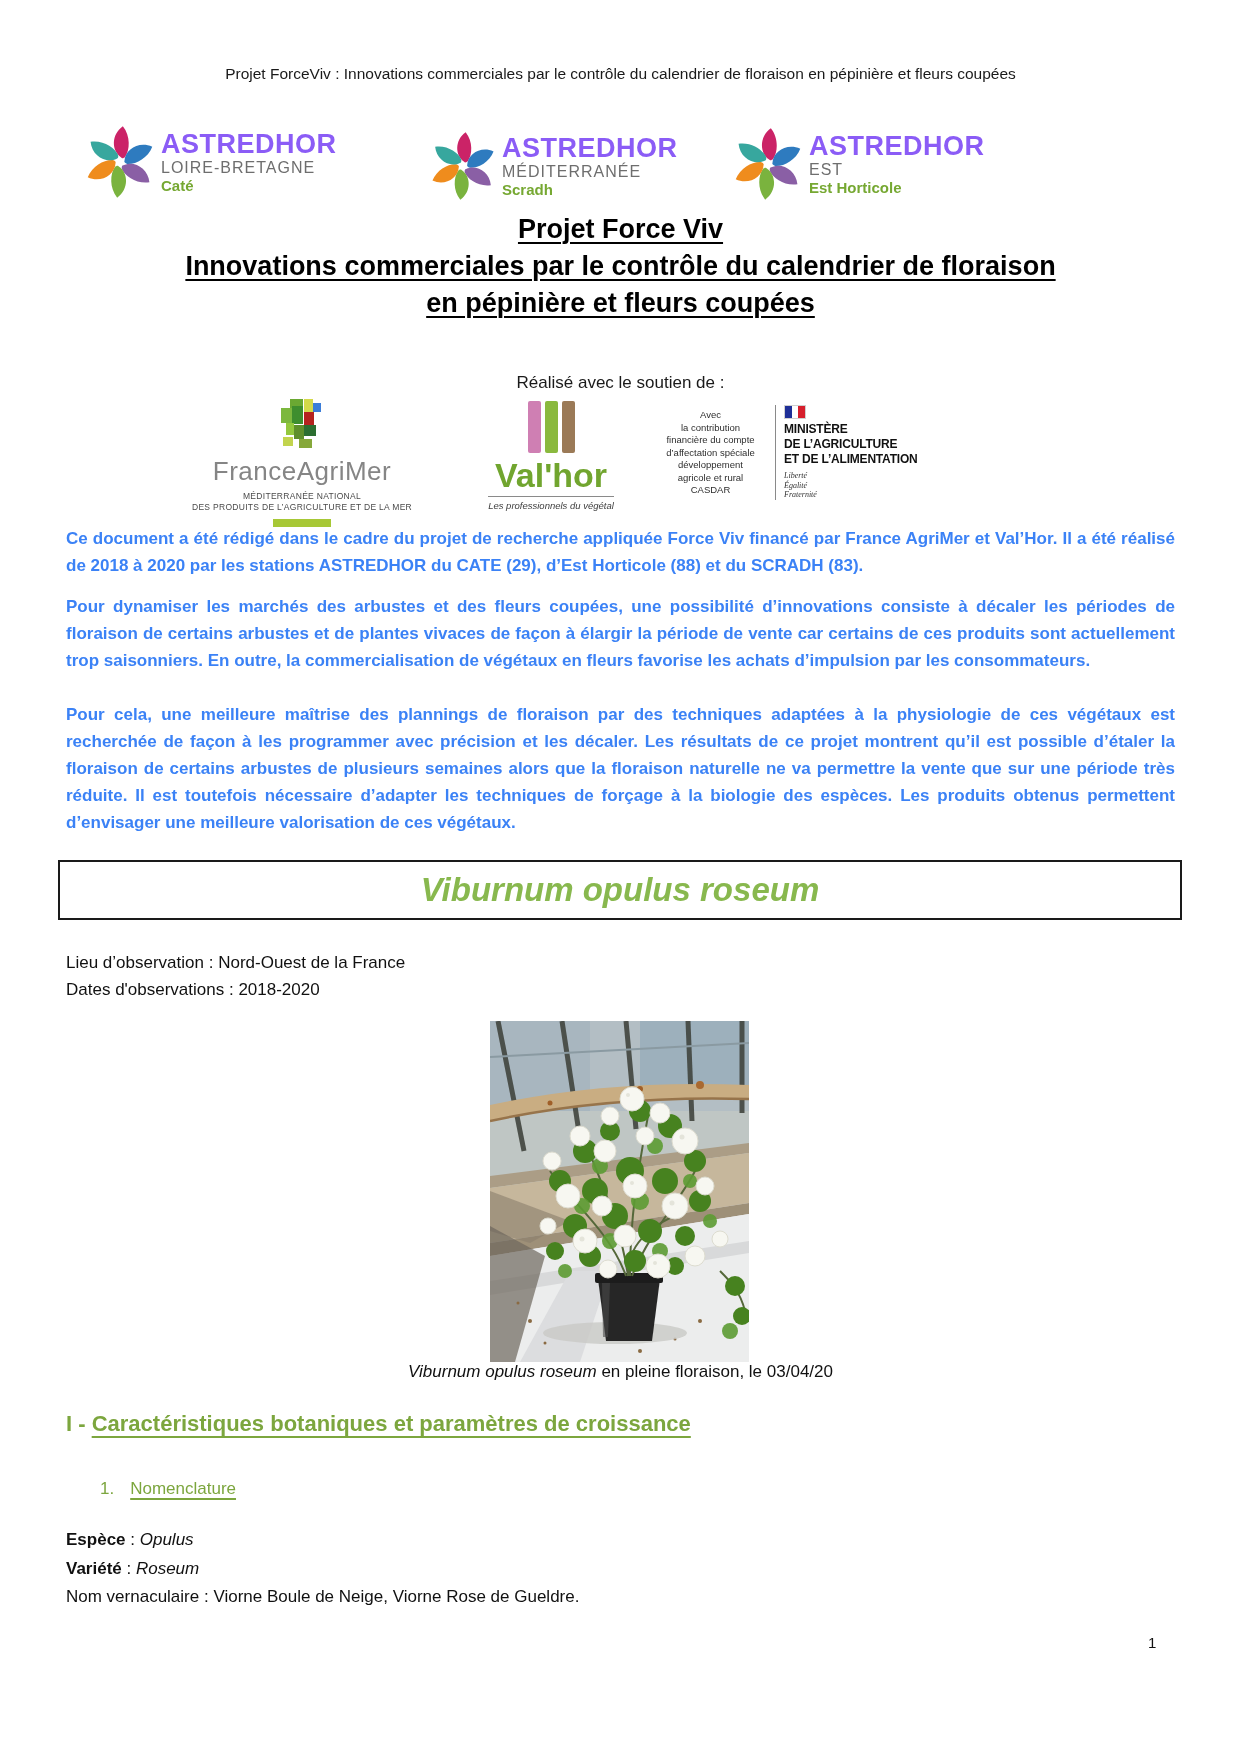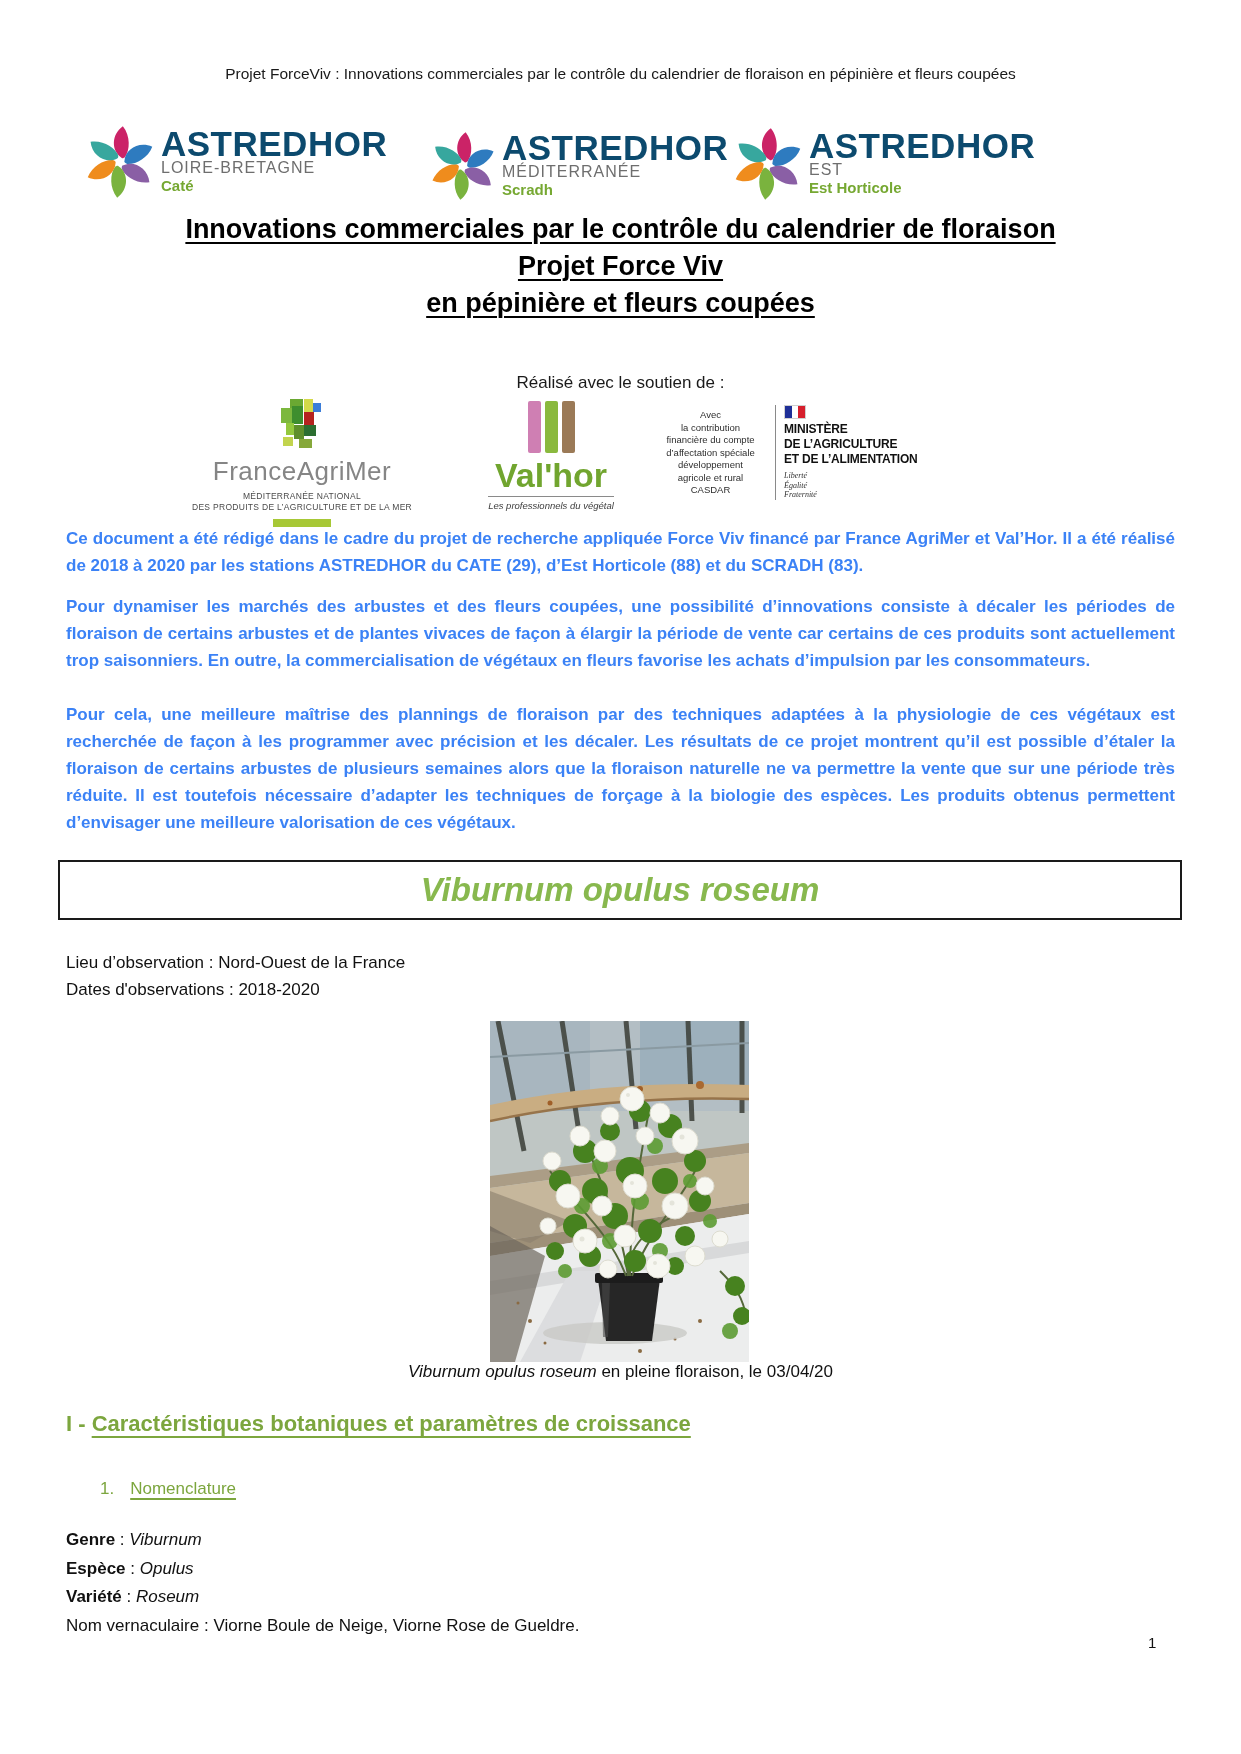--- a/index.html
+++ b/index.html
@@ -20,7 +20,7 @@
   .logo-astredhor { position:absolute; display:flex; align-items:center; }
   .logo-astredhor .flower { flex:0 0 auto; }
   .logo-astredhor .ltxt { margin-left:4px; }
-  .logo-astredhor .lname { font-size:35px; font-weight:bold; color:#0c4a6e; letter-spacing:.5px; line-height:28px; }
+  .logo-astredhor .lname { font-size:27px; font-weight:bold; color:#8b5cf6; letter-spacing:.5px; line-height:28px; }
   .logo-astredhor .lregion { font-size:16px; color:#6e6e6e; letter-spacing:1px; line-height:19px; }
   .logo-astredhor .lstation { font-size:15px; font-weight:bold; color:#76a832; line-height:18px; }
 

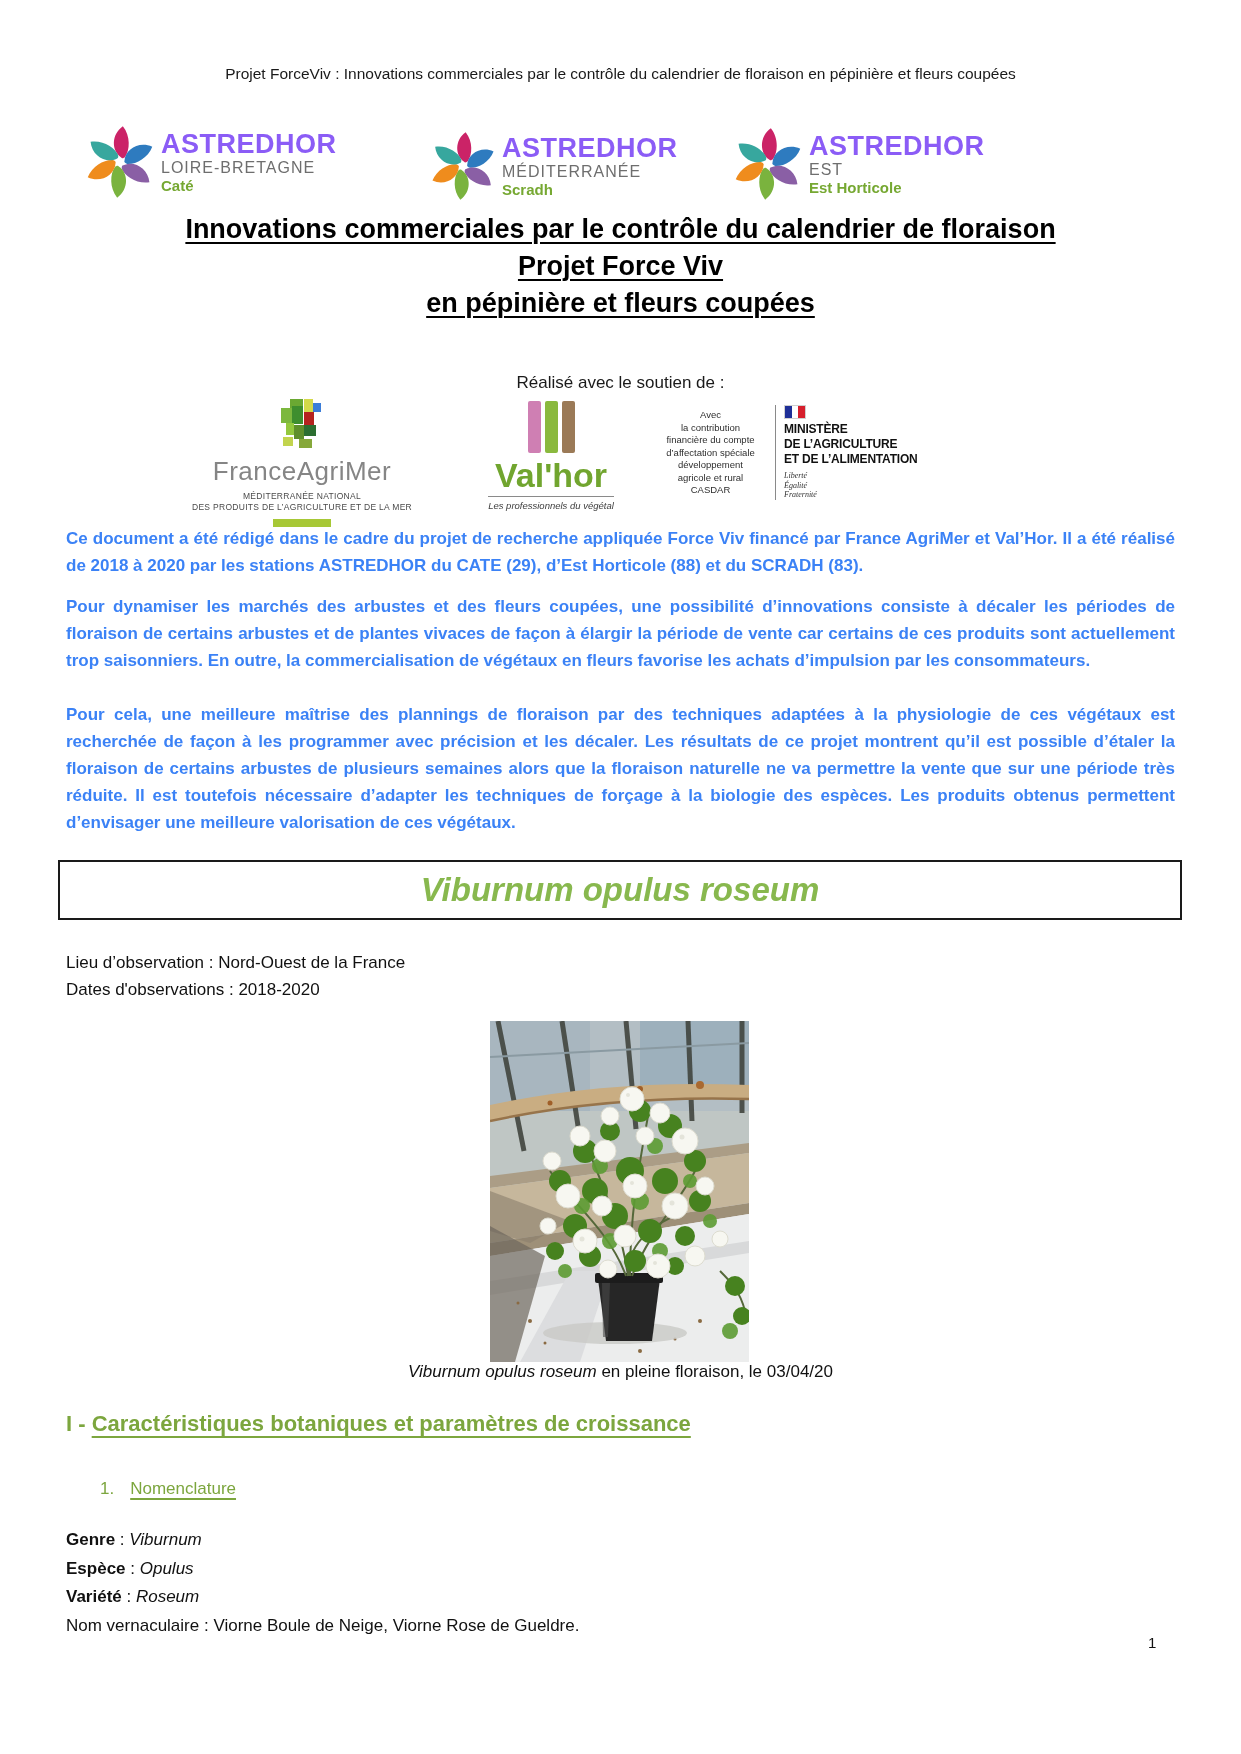--- a/index.html
+++ b/index.html
@@ -146,8 +146,8 @@
   </div>
 
   <div class="title-block">
+    <div><span>Projet Force Viv</span></div>
     <div><span>Innovations commerciales par le contrôle du calendrier de floraison</span></div>
-    <div><span>Projet Force Viv</span></div>
     <div><span>en pépinière et fleurs coupées</span></div>
   </div>
 

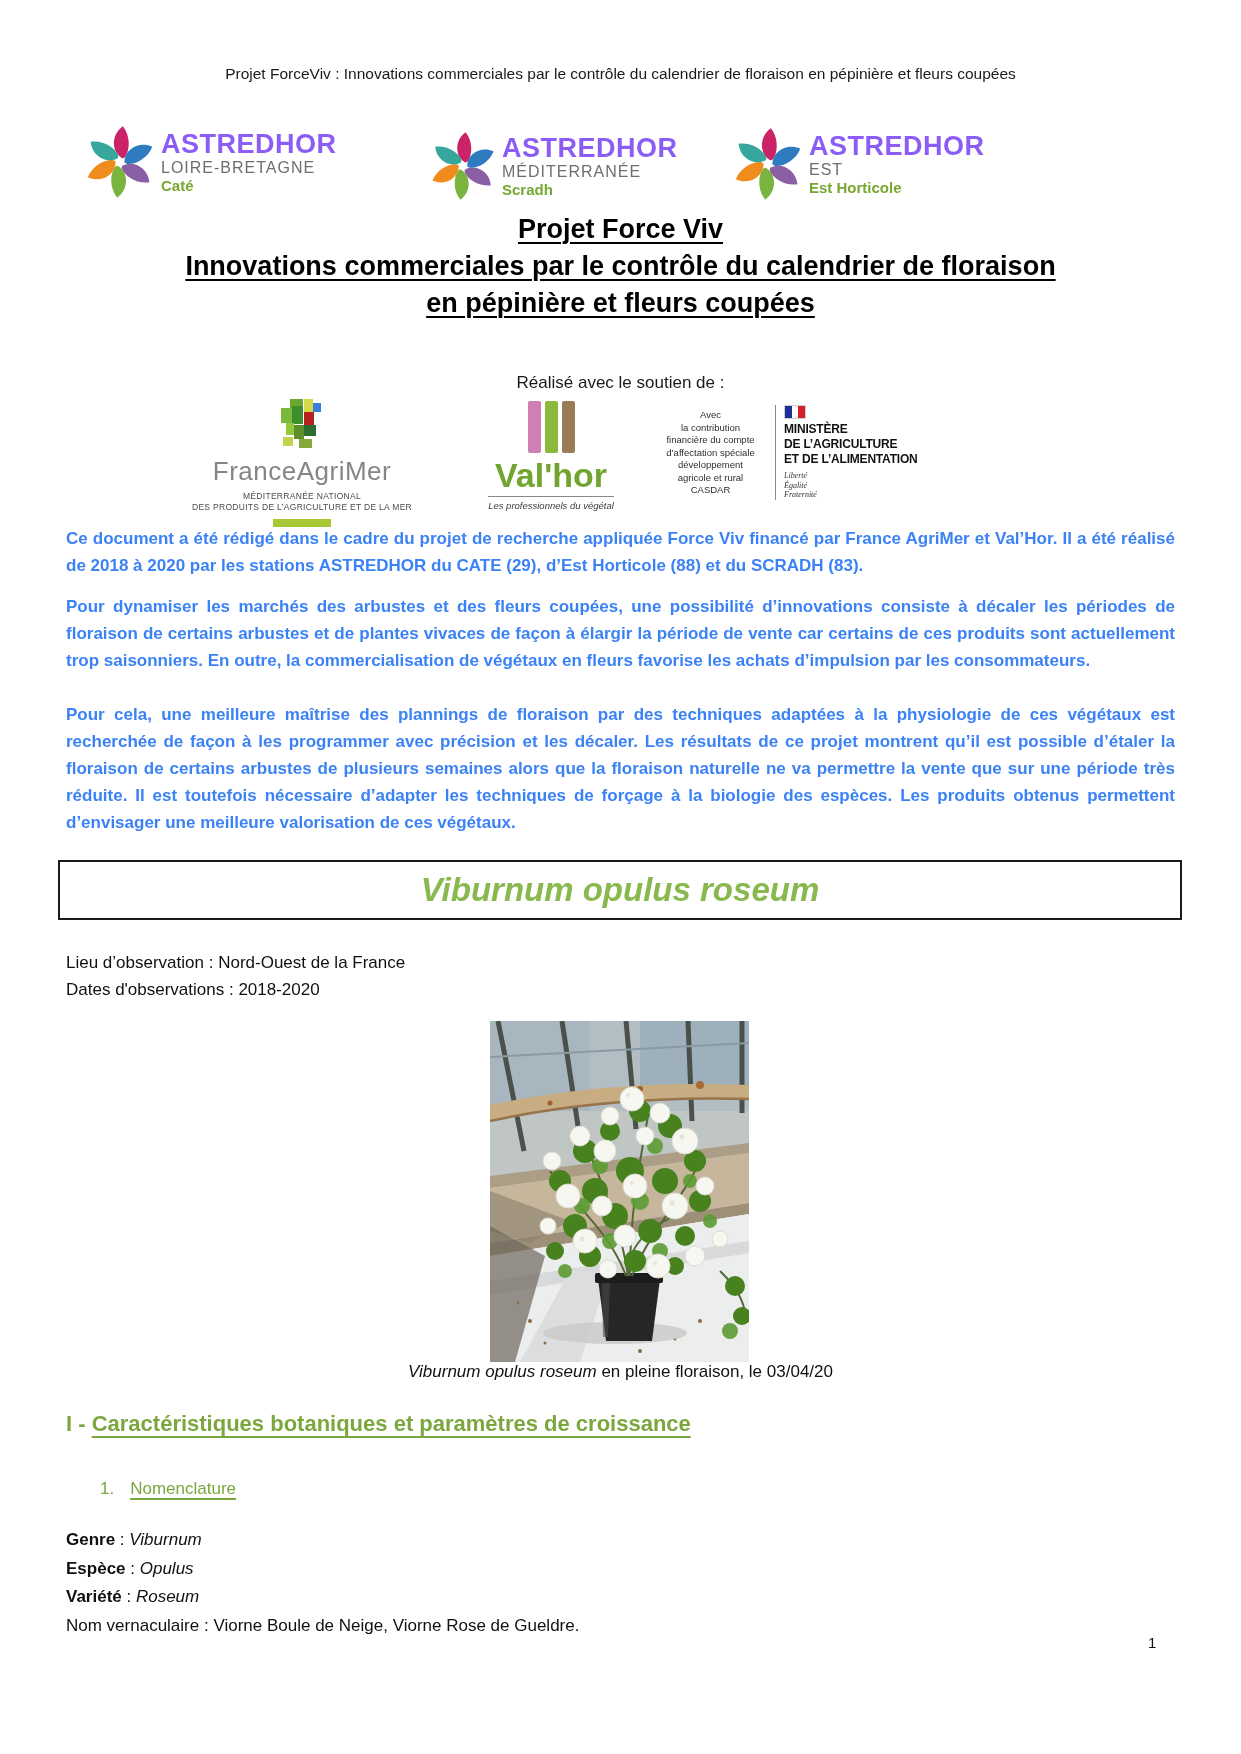--- a/index.html
+++ b/index.html
@@ -349,7 +349,6 @@
   <div class="subsection"><span class="num">1.</span><span class="u">Nomenclature</span></div>
 
   <div class="nomen">
-    <div><b>Genre</b><span> : </span><i>Viburnum</i></div>
     <div><b>Espèce</b><span> : </span><i>Opulus</i></div>
     <div><b>Variété</b><span> : </span><i>Roseum</i></div>
     <div>Nom vernaculaire : Viorne Boule de Neige, Viorne Rose de Gueldre.</div>

